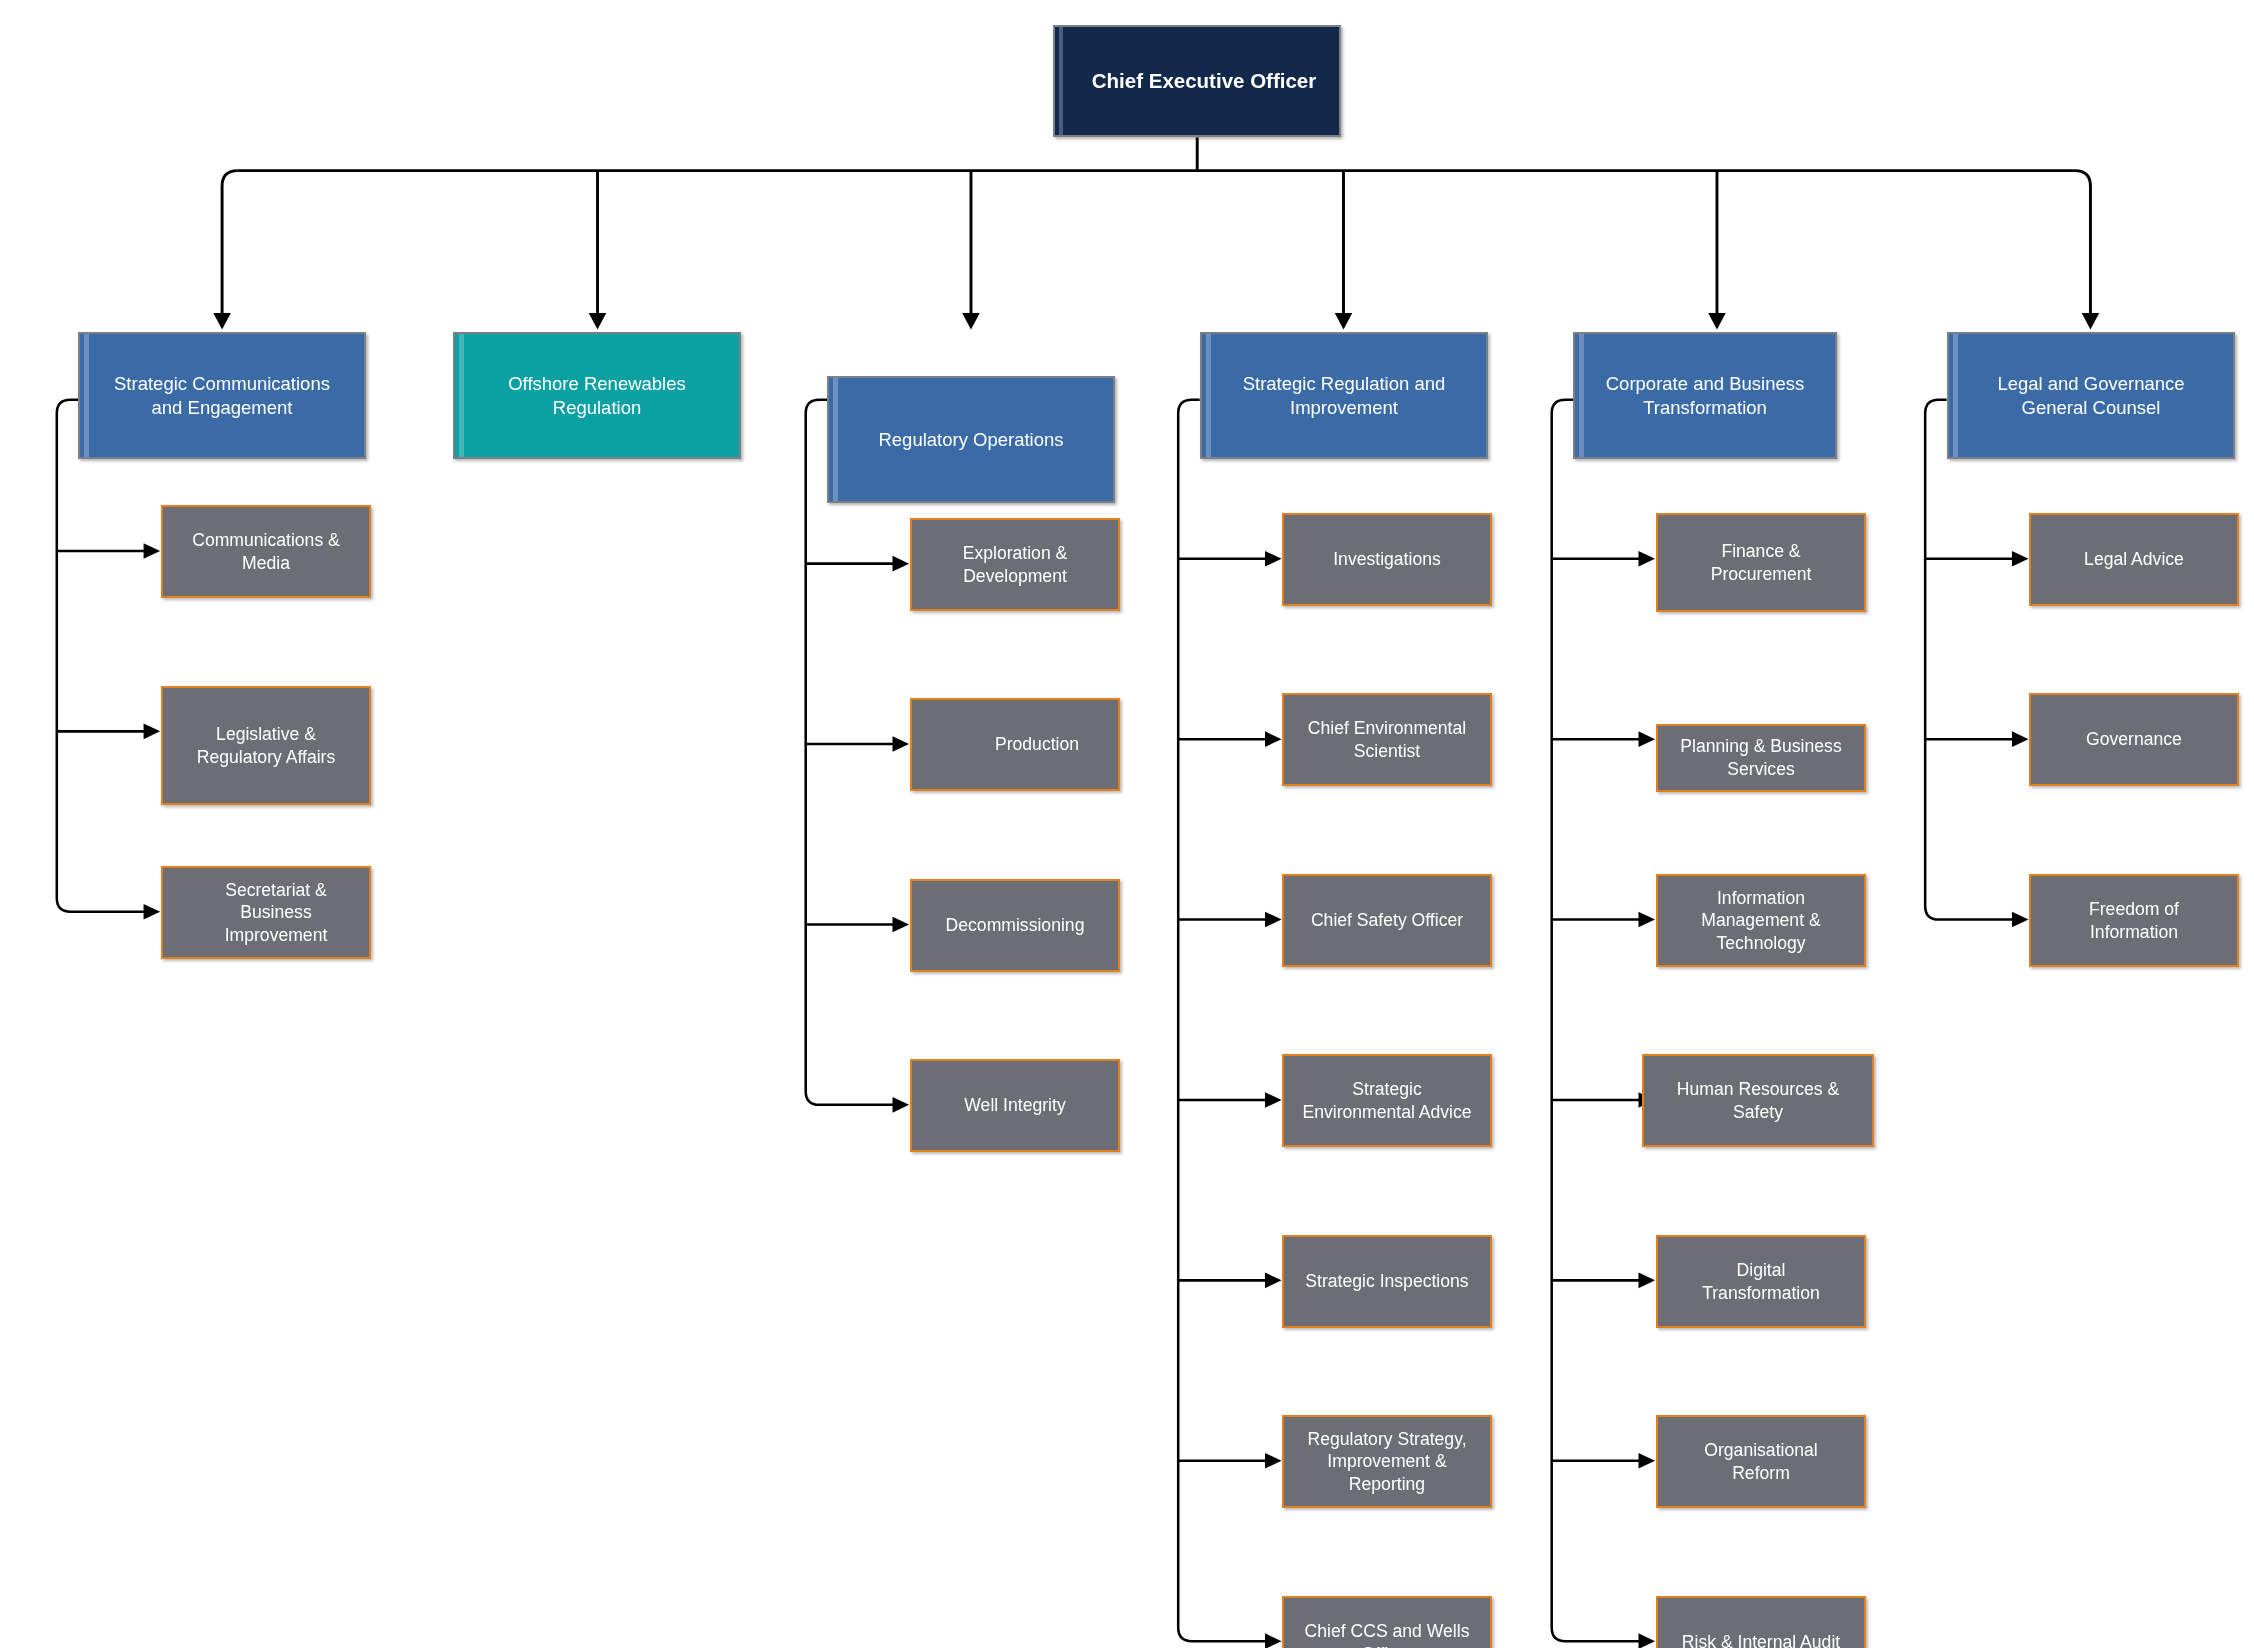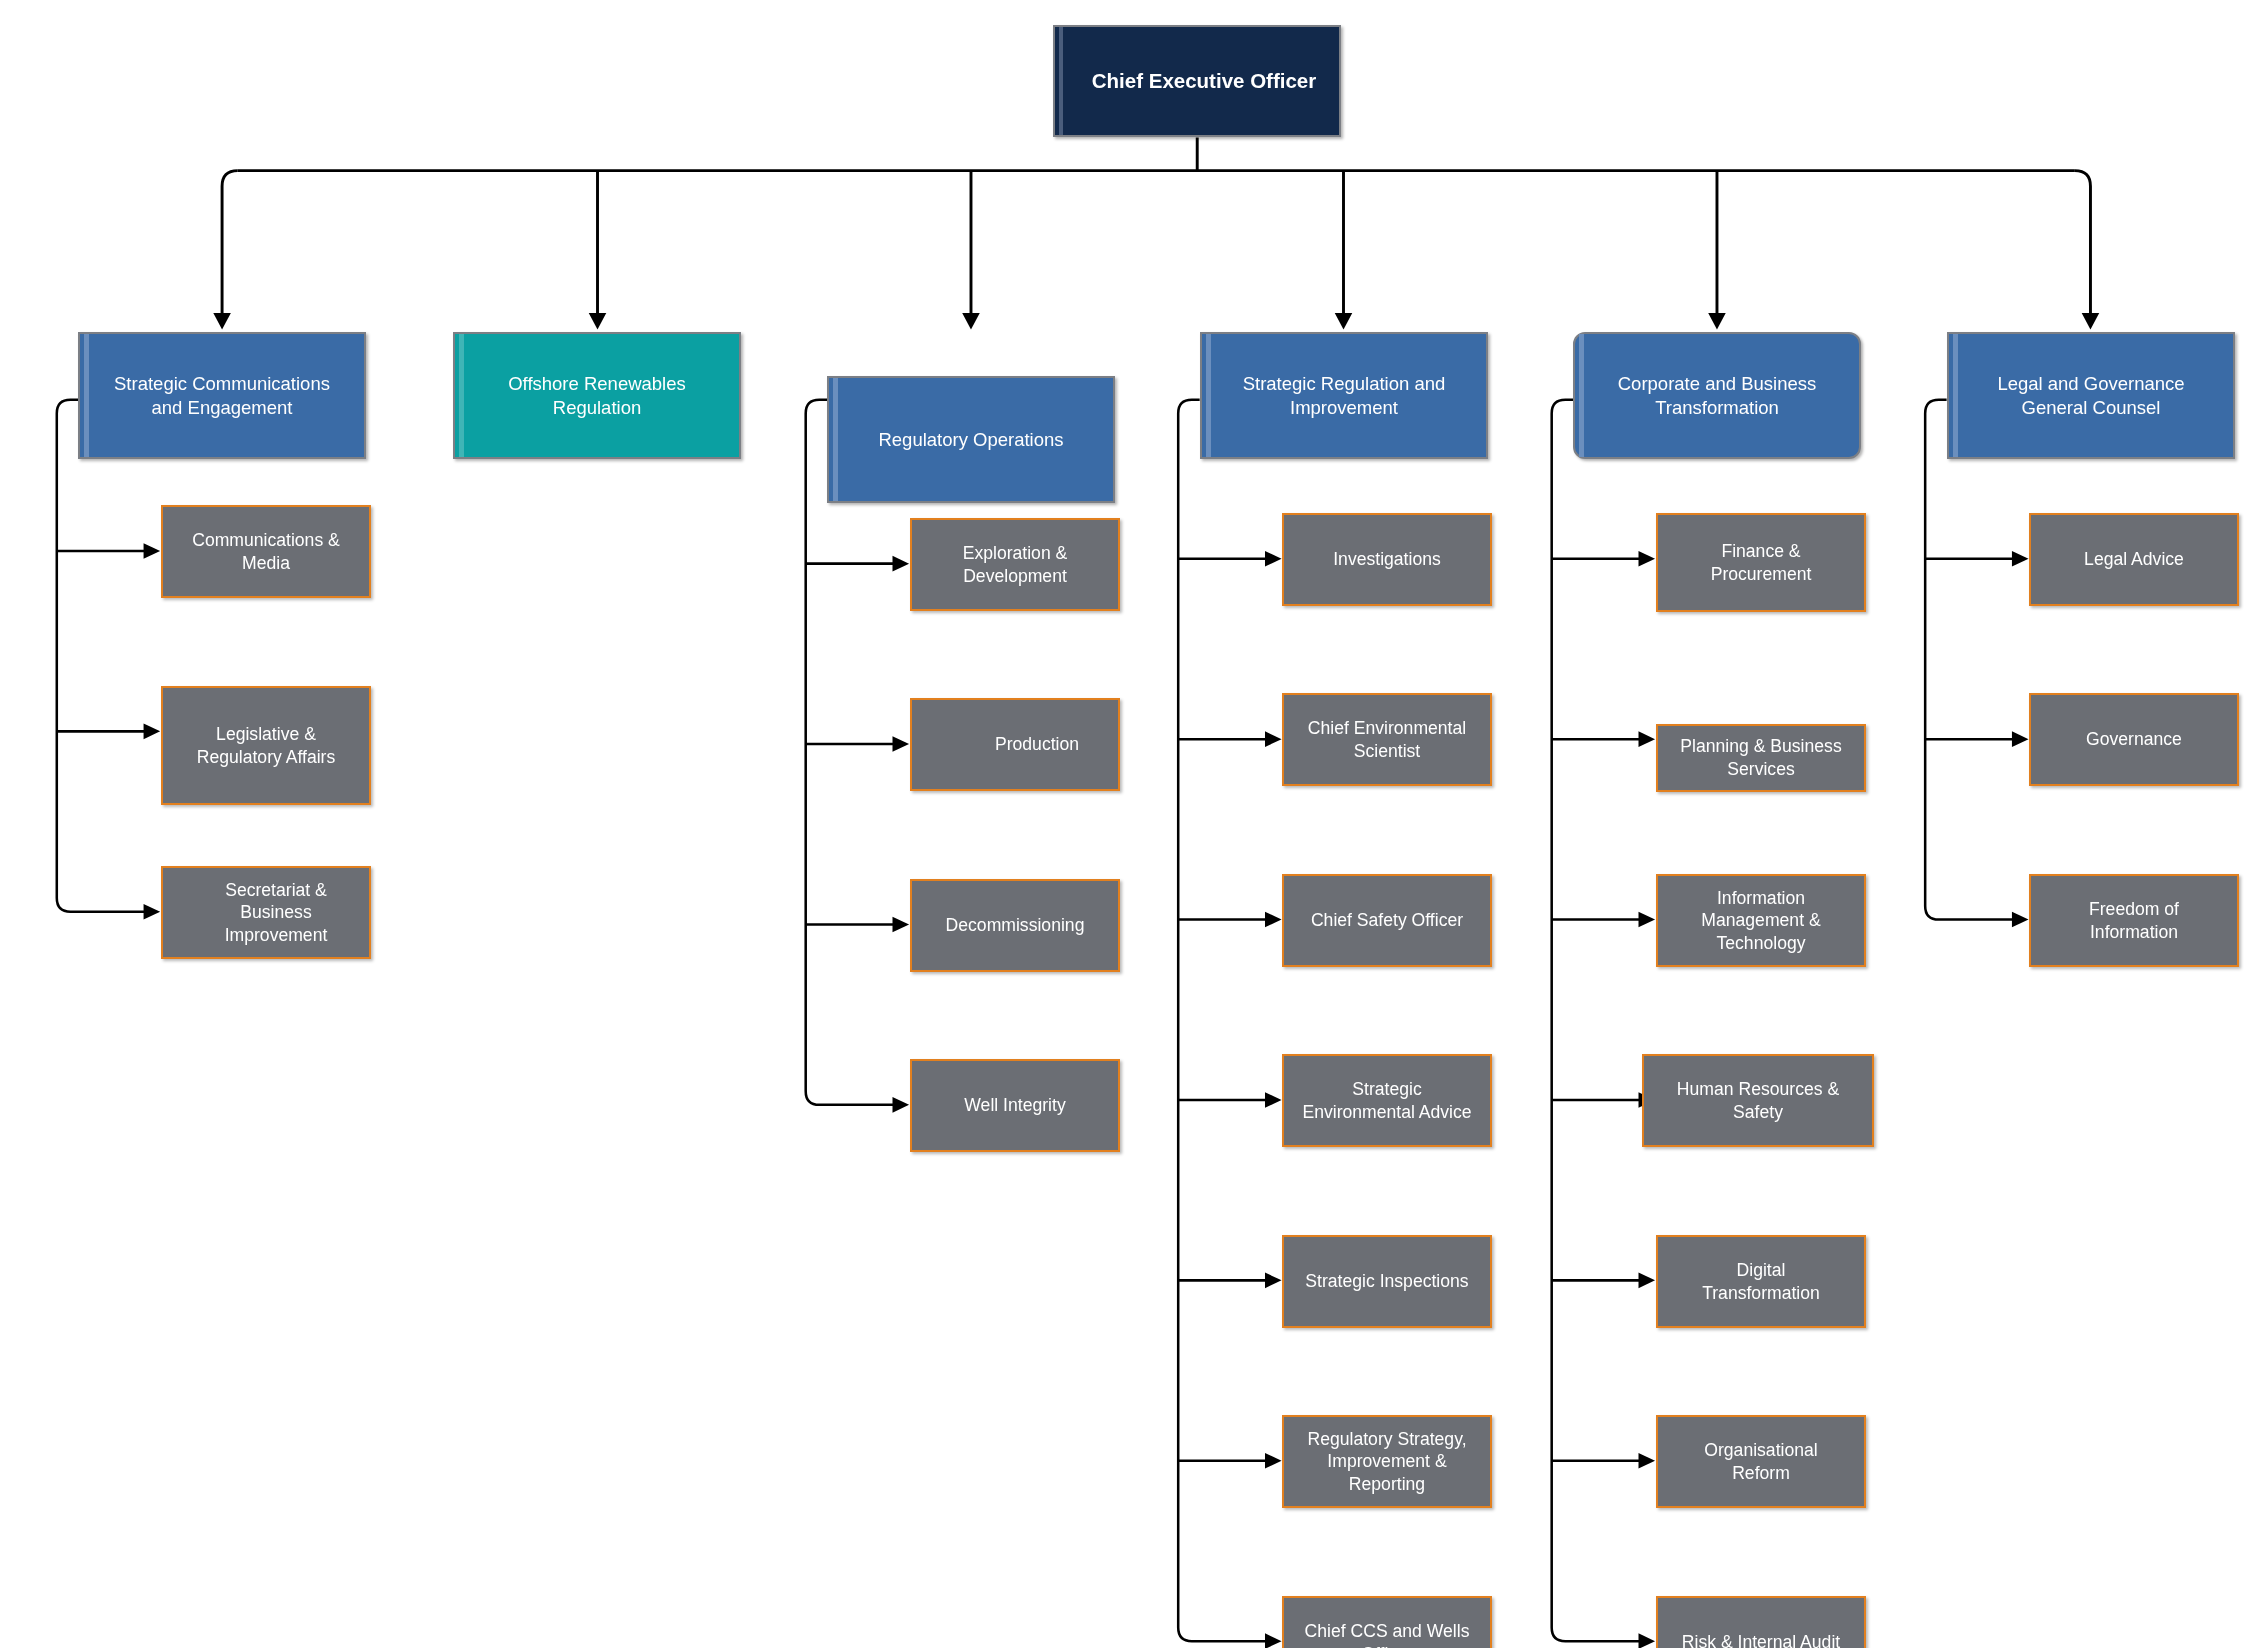--- a/index.html
+++ b/index.html
@@ -247,7 +247,7 @@
         <span class="node-label">Chief CCS and Wells
 Officer</span>
       </div>
-      <div class="node division" style="left: 1573px; top: 332px; width: 288px; height: 127px; border-radius: 12px;">
+      <div class="node division" style="left: 1573px; top: 332px; width: 264px; height: 127px;">
         <span class="node-label">Corporate and Business
 Transformation</span>
       </div>

